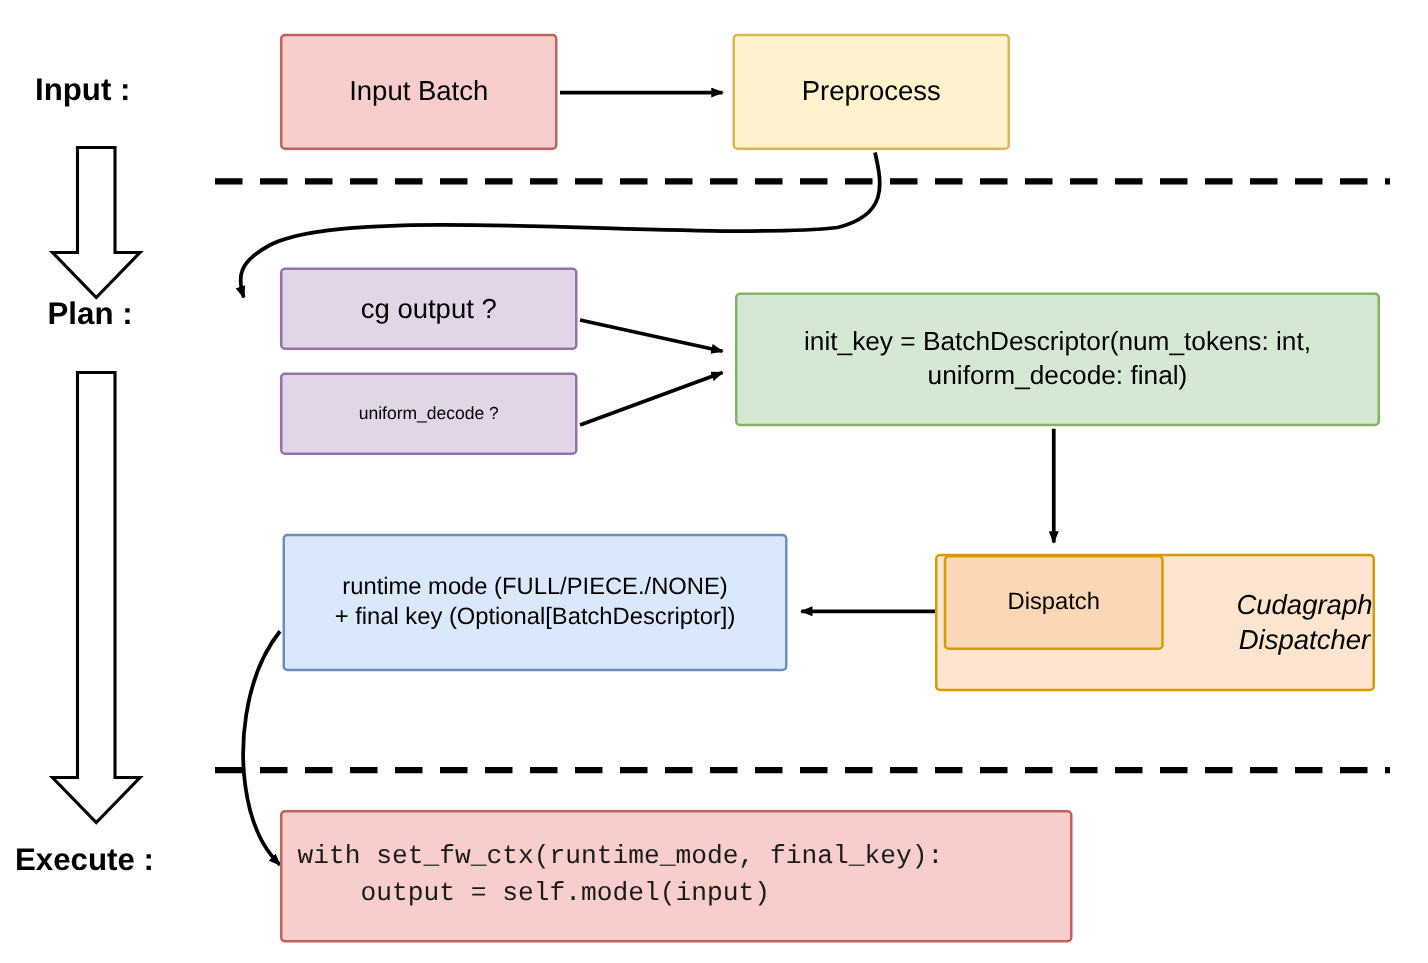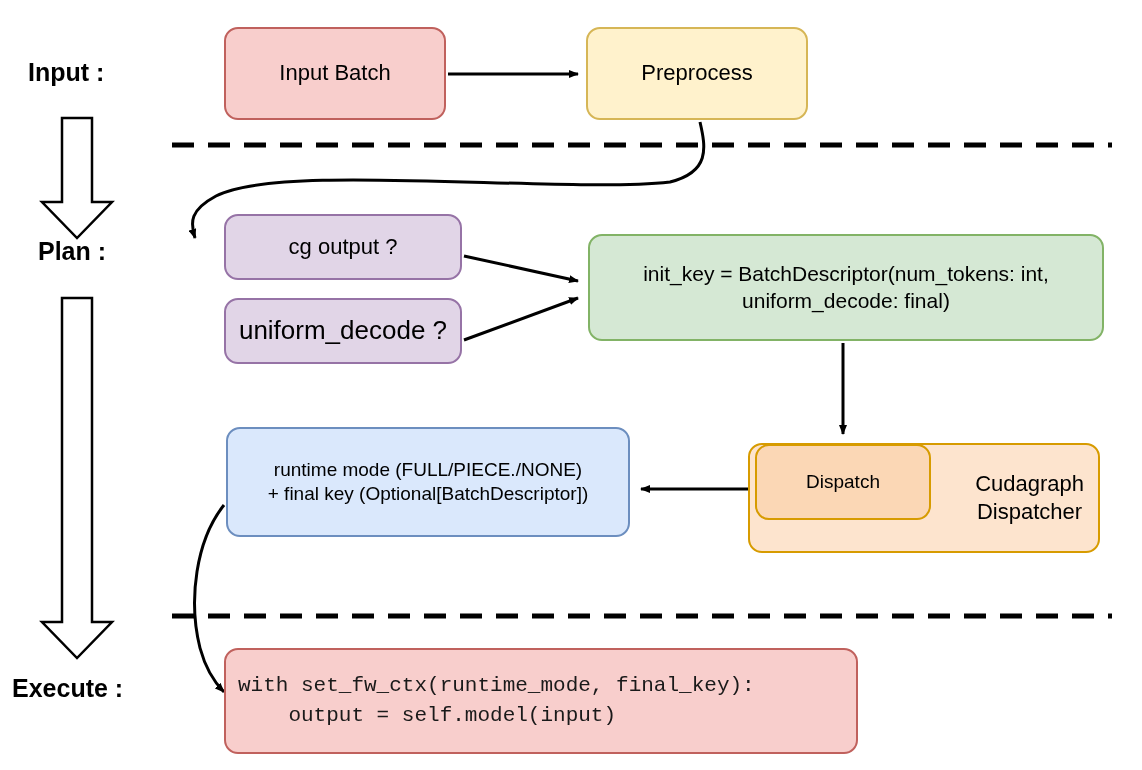--- a/index.html
+++ b/index.html
@@ -39,7 +39,7 @@
     align-items: center;
     justify-content: center;
     text-align: center;
-    border-radius: 14px;
+    border-radius: 4px;
     border-width: 2px;
     border-style: solid;
     font-family: "Liberation Sans", sans-serif;

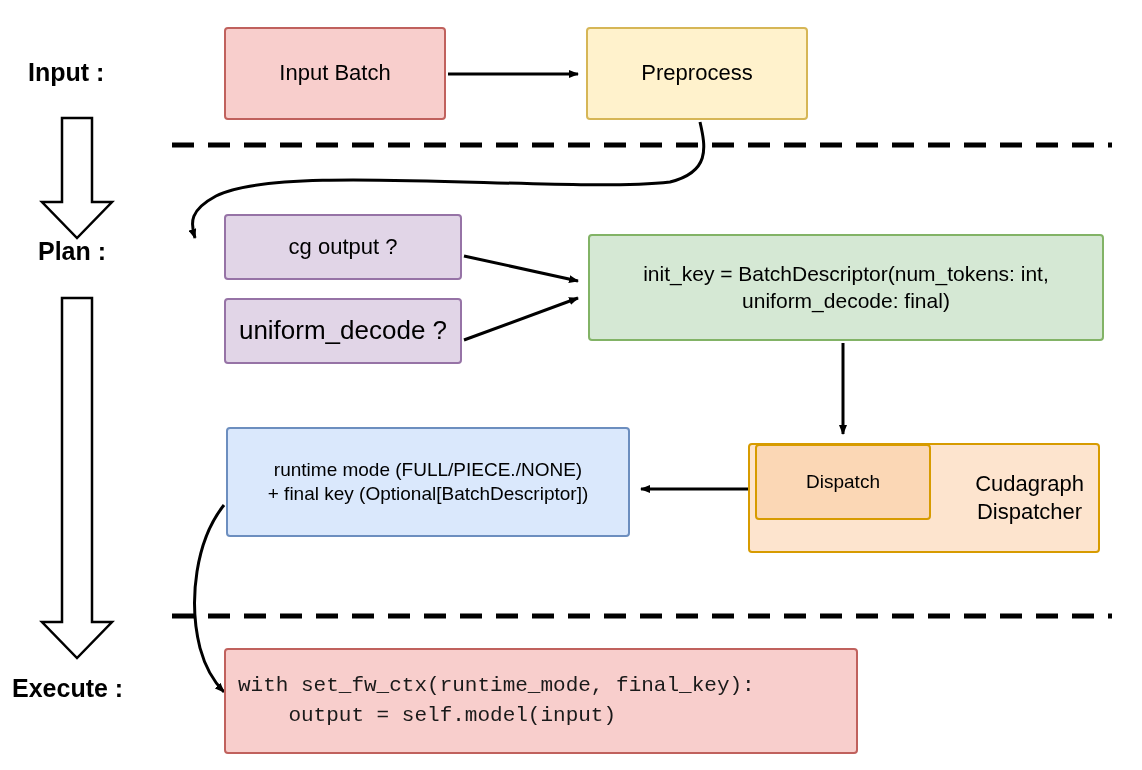--- a/index.html
+++ b/index.html
@@ -80,7 +80,7 @@
   #box-input-batch   { left: 224px; top: 27px;  width: 222px; height: 93px;  font-size: 22px; }
   #box-preprocess    { left: 586px; top: 27px;  width: 222px; height: 93px;  font-size: 22px; }
   #box-cg-padding    { left: 224px; top: 214px; width: 238px; height: 66px;  font-size: 22px; }
-  #box-uniform-dec   { left: 224px; top: 298px; width: 238px; height: 66px;  font-size: 26px; }
+  #box-uniform-dec   { left: 224px; top: 298px; width: 238px; height: 66px;  font-size: 14px; }
   #box-init-key      { left: 588px; top: 234px; width: 516px; height: 107px; font-size: 21px; padding: 0 0; }
   #box-runtime-mode  { left: 226px; top: 427px; width: 404px; height: 110px; font-size: 19px; }
   #box-cudagraph     { left: 748px; top: 443px; width: 352px; height: 110px; width: 352px; font-size: 22px; }

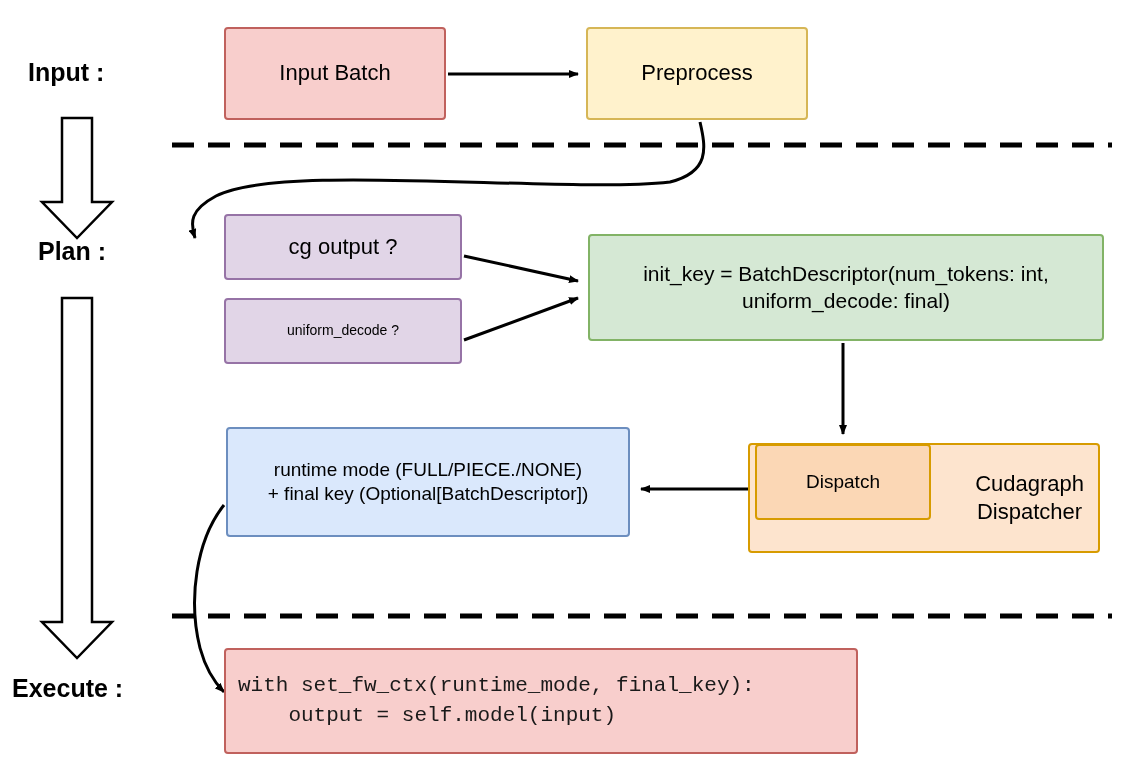--- a/index.html
+++ b/index.html
@@ -71,7 +71,8 @@
     border-color: #d79b00;
     align-items: center;
     justify-content: flex-end;
-    padding-right: 14px;
+    padding-right: 0;
+    font-style: italic;
   }
   .node-orange-inner {
     background: #fbd7b5;

